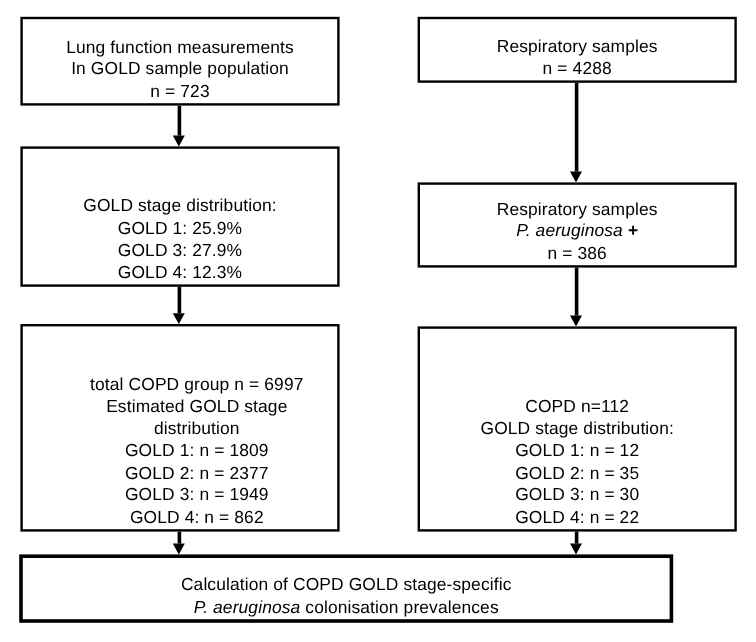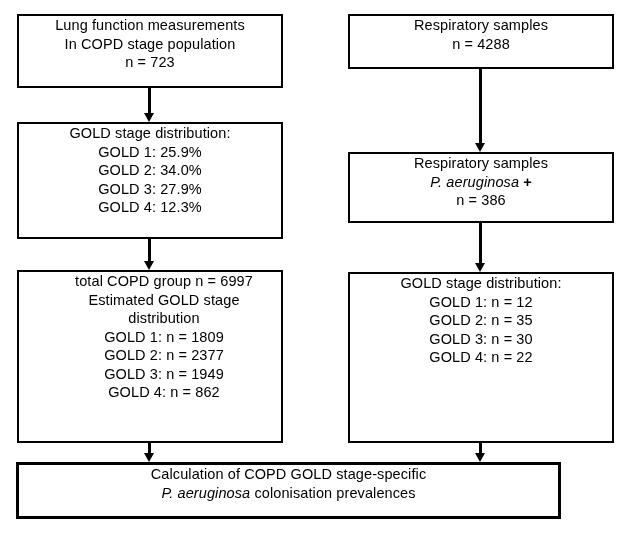--- a/index.html
+++ b/index.html
@@ -26,7 +26,7 @@
     display: flex;
     flex-direction: column;
     align-items: center;
-    justify-content: flex-start;
+    justify-content: flex-end;
     text-align: center;
     font-size: 14.5px;
     line-height: 18.5px;

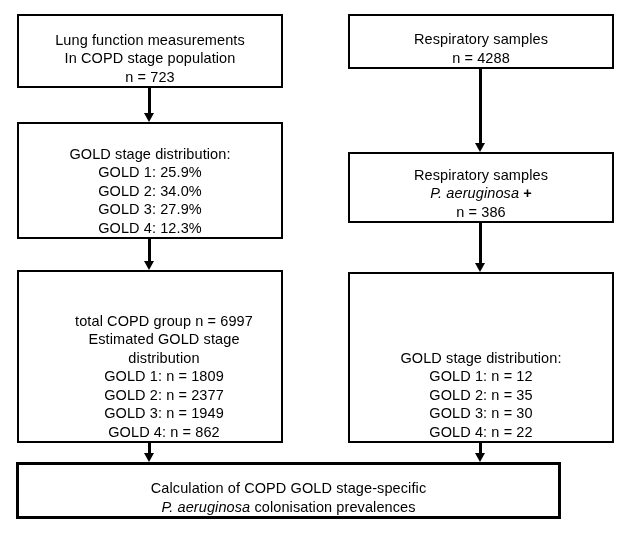--- a/index.html
+++ b/index.html
@@ -95,7 +95,7 @@
 
   <div class="box" id="box-lung-function">
     <div class="line">Lung function measurements</div>
-    <div class="line">In COPD stage population</div>
+    <div class="line">In GOLD sample population</div>
     <div class="line">n = 723</div>
   </div>
 

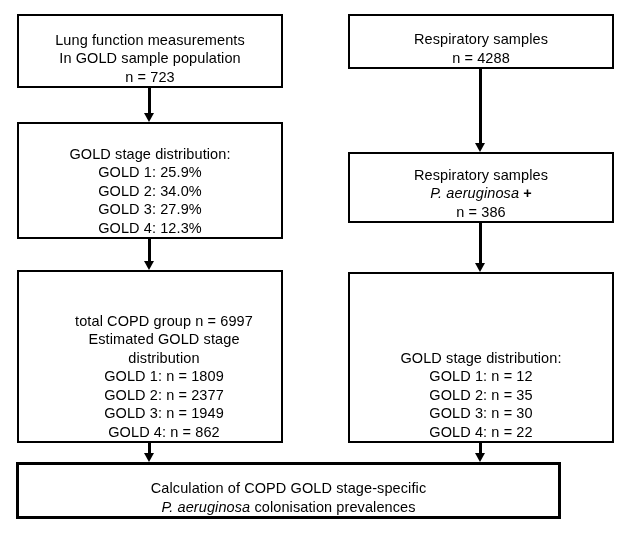--- a/index.html
+++ b/index.html
@@ -107,7 +107,6 @@
   <div class="box" id="box-gold-dist">
     <div class="line">GOLD stage distribution:</div>
     <div class="line">GOLD 1: 25.9%</div>
-    <div class="line">GOLD 2: 34.0%</div>
     <div class="line">GOLD 3: 27.9%</div>
     <div class="line">GOLD 4: 12.3%</div>
   </div>

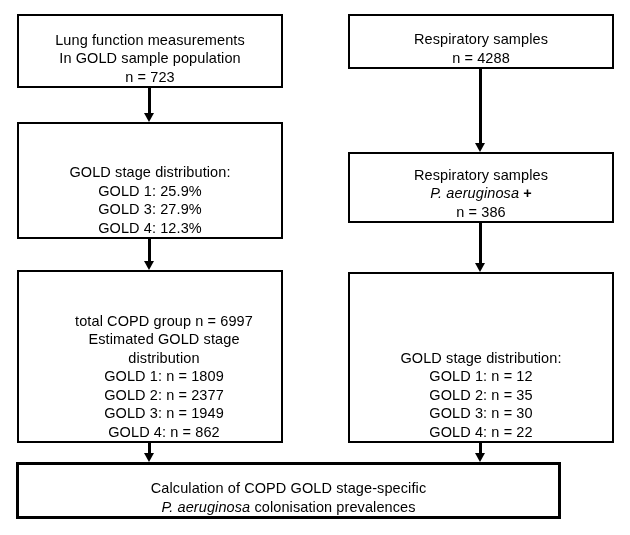--- a/index.html
+++ b/index.html
@@ -153,6 +153,7 @@
   </div>
 
   <div class="box" id="box-copd-112">
+    <div class="line">COPD n=112</div>
     <div class="line">GOLD stage distribution:</div>
     <div class="line">GOLD 1: n = 12</div>
     <div class="line">GOLD 2: n = 35</div>

